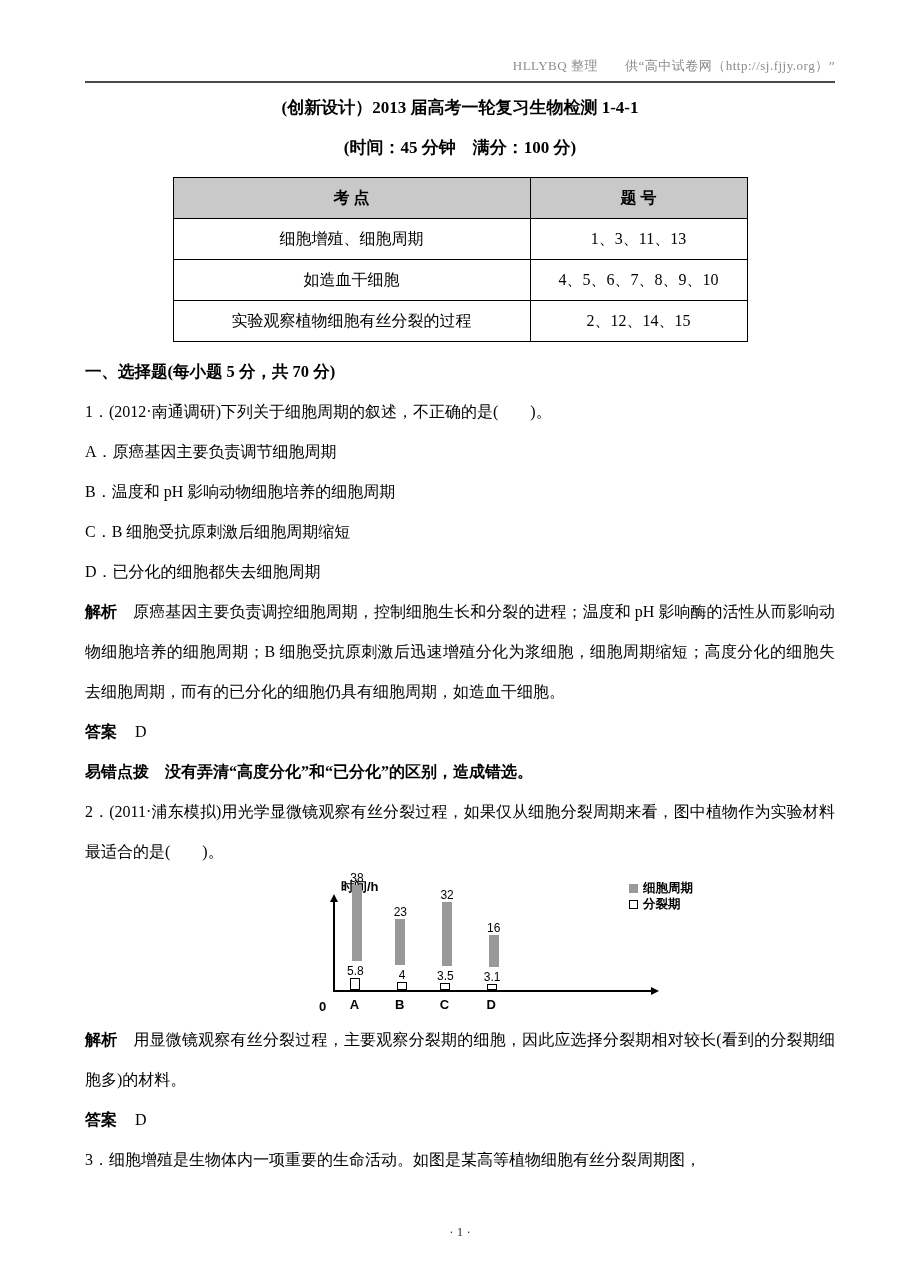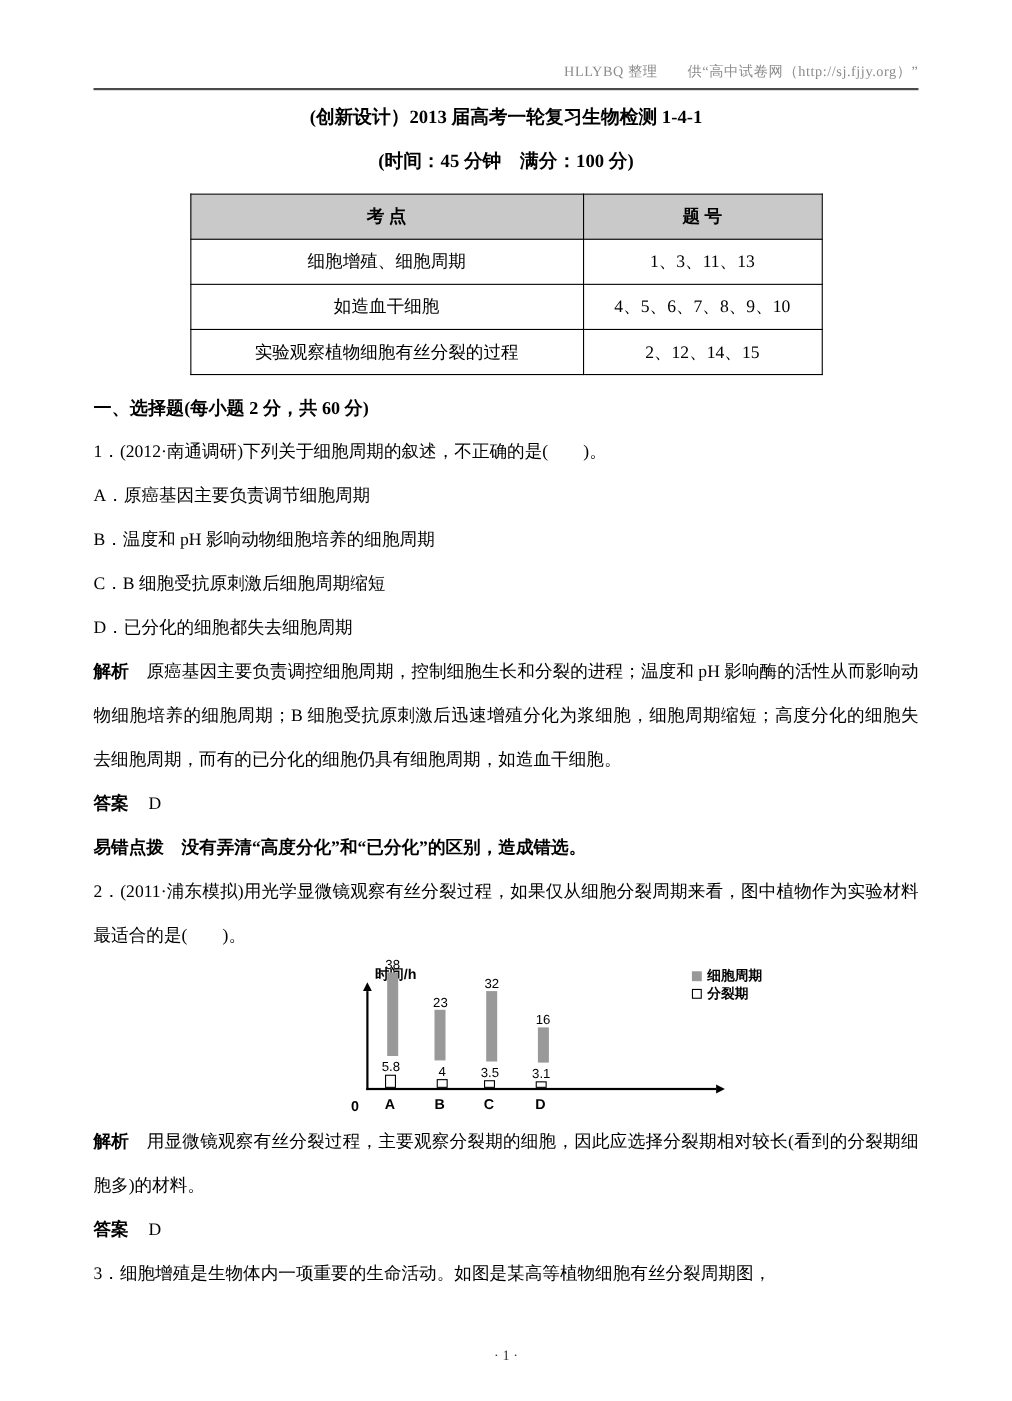--- a/index.html
+++ b/index.html
@@ -86,7 +86,7 @@
     </tbody>
   </table>
 
-  <div class="section-heading">一、选择题(每小题 2 分，共 60 分)</div>
+  <div class="section-heading">一、选择题(每小题 5 分，共 70 分)</div>
 
   <p class="para no-justify">1．(2012·南通调研)下列关于细胞周期的叙述，不正确的是(　　)。</p>
   <p class="para no-justify">A．原癌基因主要负责调节细胞周期</p>

